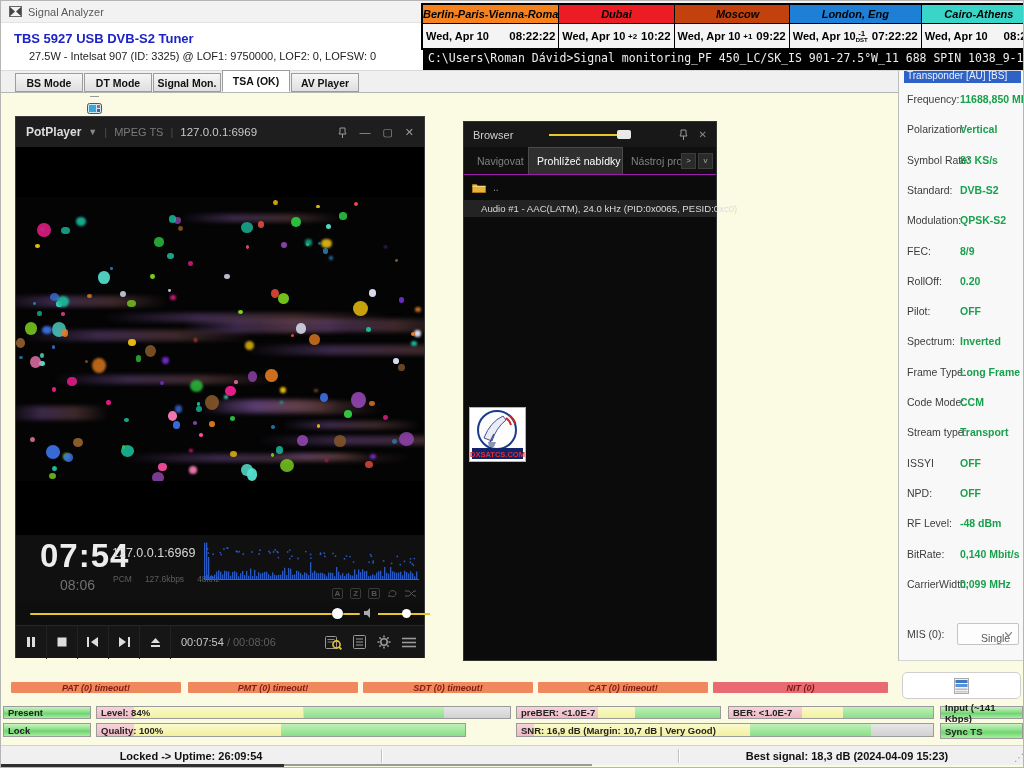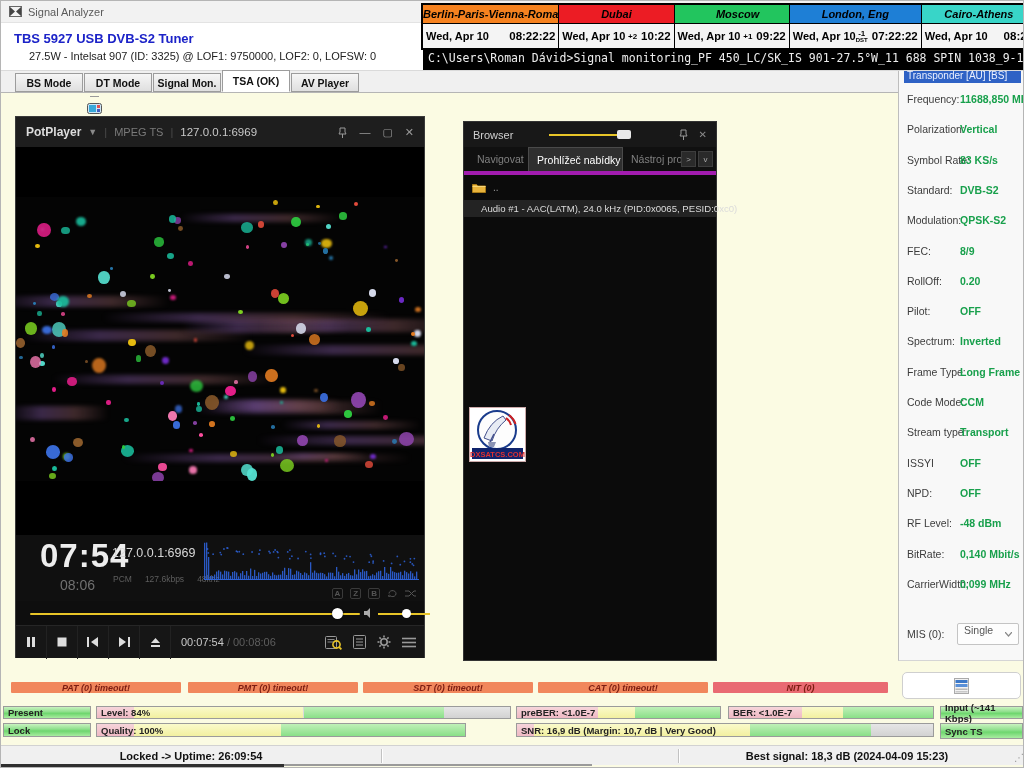--- a/index.html
+++ b/index.html
@@ -175,7 +175,7 @@
     </div>
   </div>
         <div class="clock">
-    <div class="clock-head" style="background: #22c55e; padding-left: 12px;">Moscow</div>
+    <div class="clock-head" style="background: #c2410c; padding-left: 12px;">Moscow</div>
     <div class="clock-body">
       <span class="clock-date">Wed, Apr 10</span>
       <span class="clock-off">

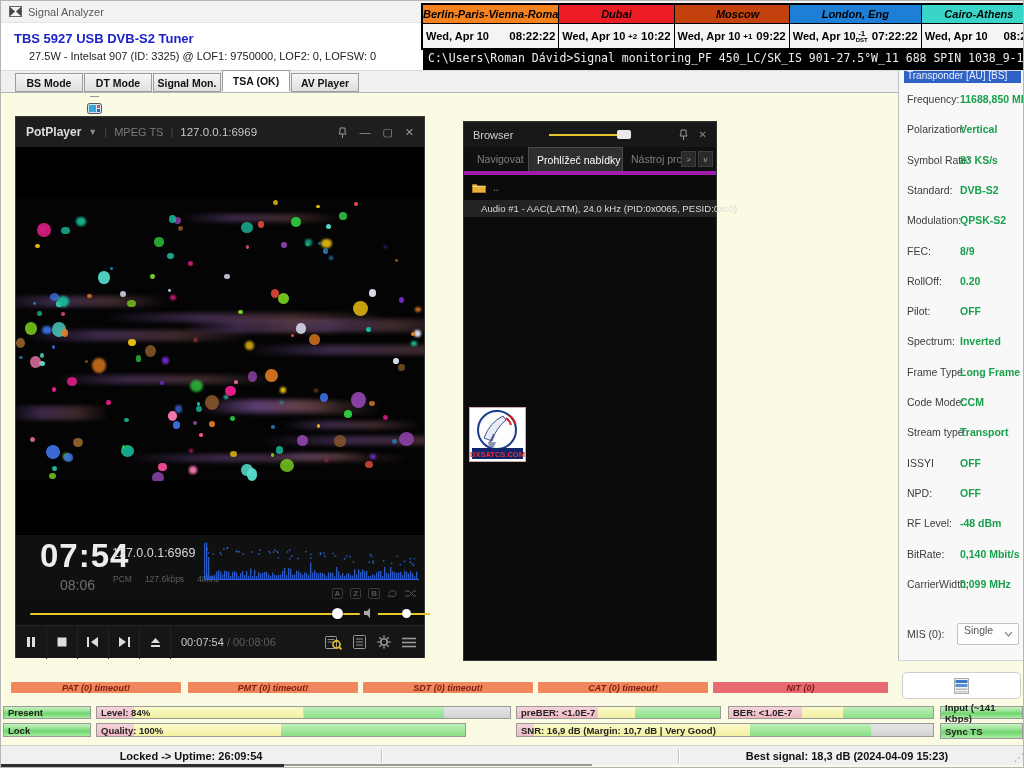--- a/index.html
+++ b/index.html
@@ -80,7 +80,7 @@
   .br-slider { position:absolute; left:85px; top:12px; width:78px; height:2px; background:#E8C528; }
   .br-slider-handle { position:absolute; left:153px; top:8px; width:14px; height:9px; background:#E9E9E9; border-radius:2px; }
   .br-btns { margin-left:auto; display:flex; gap:11px; color:#8a8a8a; font-size:10px; align-items:center; }
-  .br-tabs { position:absolute; left:0; top:25px; width:100%; height:28px; background:#101010; display:flex; align-items:stretch; padding-left:5px; border-bottom:4px solid #a21caf; }
+  .br-tabs { position:absolute; left:0; top:25px; width:100%; height:28px; background:#101010; display:flex; align-items:stretch; padding-left:5px; border-bottom:1px solid #a21caf; }
   .br-tab { display:flex; align-items:center; padding:0 8px; font-size:10.5px; color:#808080; white-space:nowrap; overflow:hidden; }
   .br-tab.active { background:#2F2F2F; color:#FFF; border:1px solid #4a4a4a; border-bottom:none; }
   .br-tab.trunc { max-width:58px; text-overflow:ellipsis; }

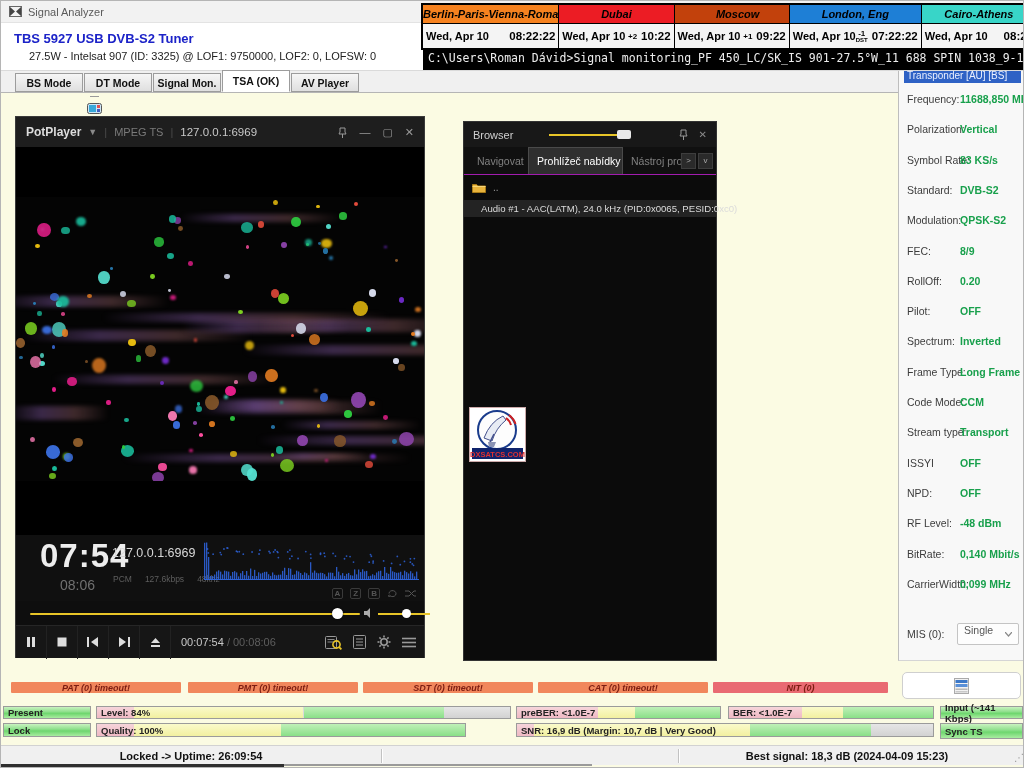--- a/index.html
+++ b/index.html
@@ -103,7 +103,7 @@
   .tp-value { position:absolute; left:61px; top:0; font-size:10.5px; font-weight:bold; color:#18A04C; white-space:nowrap; }
   .mis-row { position:absolute; left:0; top:552px; width:127px; }
   .mis-label { position:absolute; left:8px; top:5px; font-size:10.5px; color:#3C3C3C; }
-  .mis-select { position:absolute; left:58px; top:0; width:62px; height:22px; background:#FDFDFD; border:1px solid #C4C4C4; border-radius:2px; font-size:10.5px; color:#555; display:flex; align-items:flex-start; padding-left:6px; }
+  .mis-select { position:absolute; left:58px; top:0; width:62px; height:22px; background:#FDFDFD; border:1px solid #C4C4C4; border-radius:2px; font-size:10.5px; color:#555; display:flex; align-items:flex-end; padding-left:23px; }
   .mis-caret { position:absolute; right:6px; top:8px; width:7px; height:5px; }
 
   

